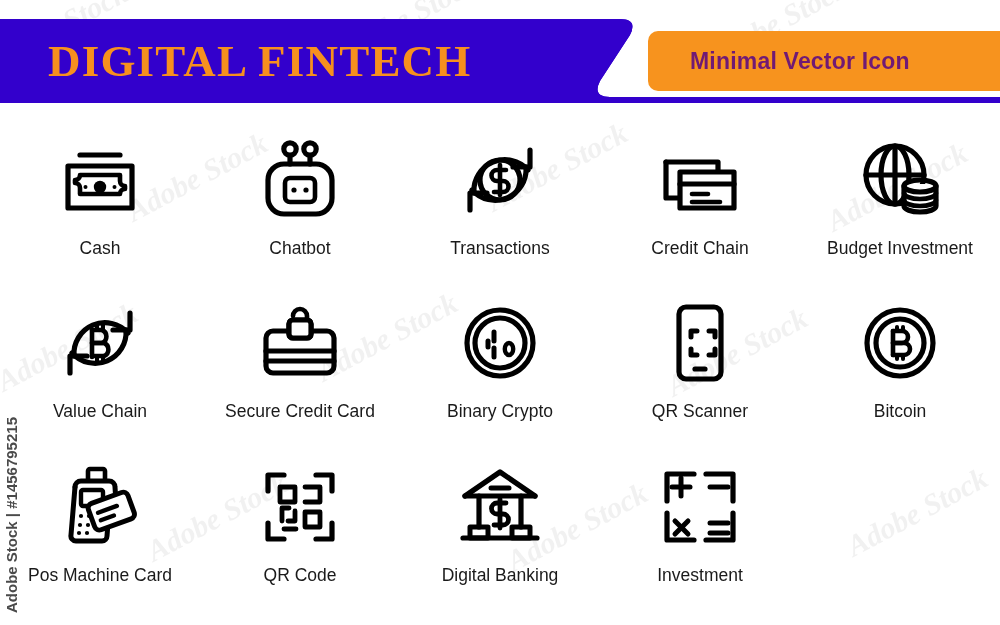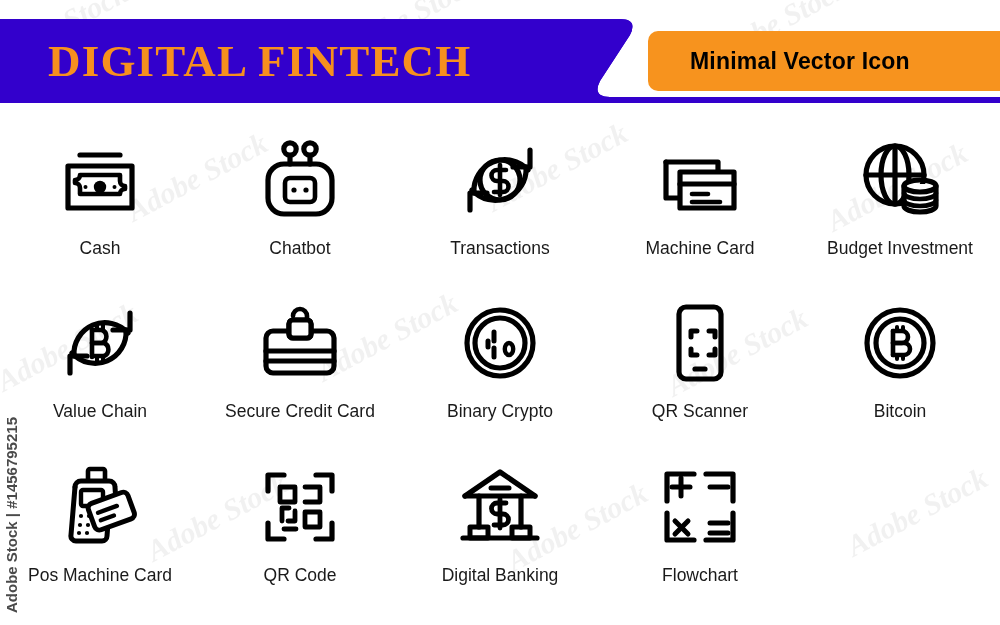--- a/index.html
+++ b/index.html
@@ -61,7 +61,7 @@
     transform: translateY(-50%);
     font-size: 23px;
     font-weight: bold;
-    color: #000000;
+    color: #701a75;
     white-space: nowrap;
     letter-spacing: 0.2px;
   }

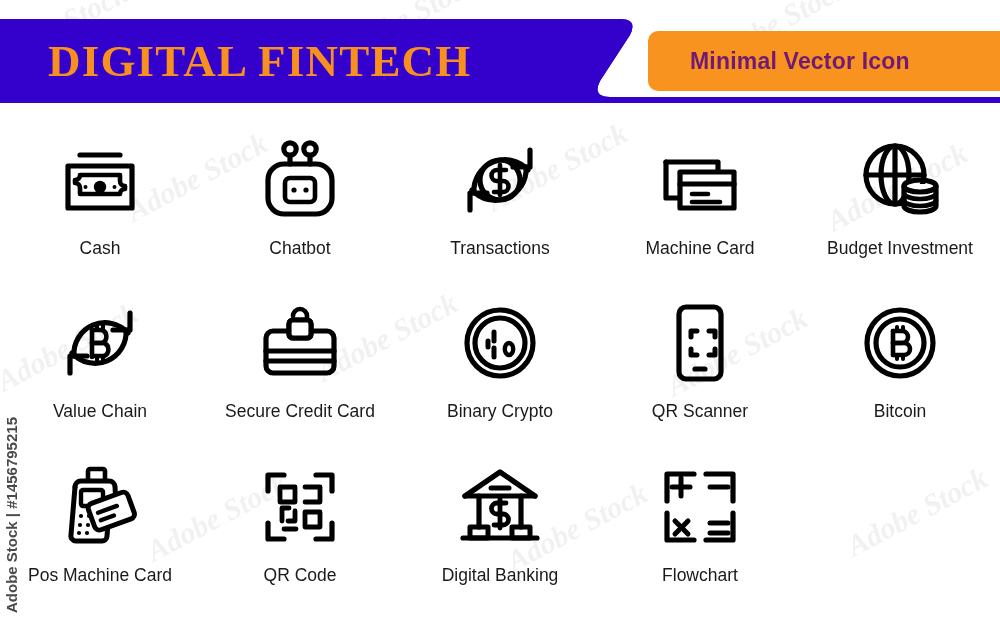--- a/index.html
+++ b/index.html
@@ -220,7 +220,7 @@
           <line x1="34" y1="64" x2="62" y2="64" stroke-width="4.6"></line>
         </svg>
       </div>
-      <div class="cell-label">Machine Card</div>
+      <div class="cell-label">Credit Chain</div>
     </div>
 
     <div class="cell">

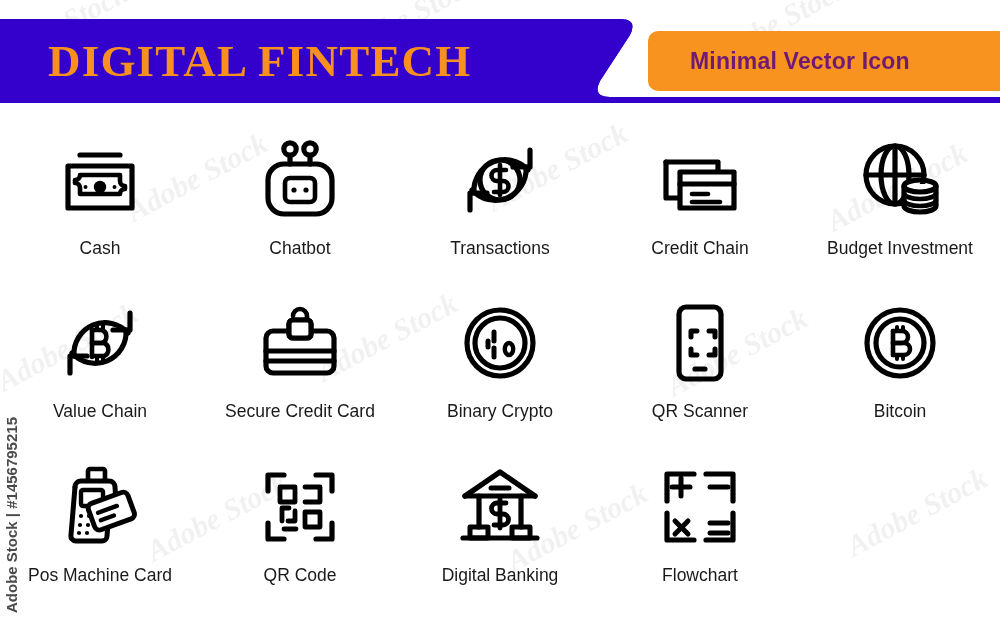--- a/index.html
+++ b/index.html
@@ -397,7 +397,7 @@
           <line x1="52" y1="68" x2="70" y2="68" stroke-width="5"></line>
         </svg>
       </div>
-      <div class="cell-label">Flowchart</div>
+      <div class="cell-label">Investment</div>
     </div>
 
 

